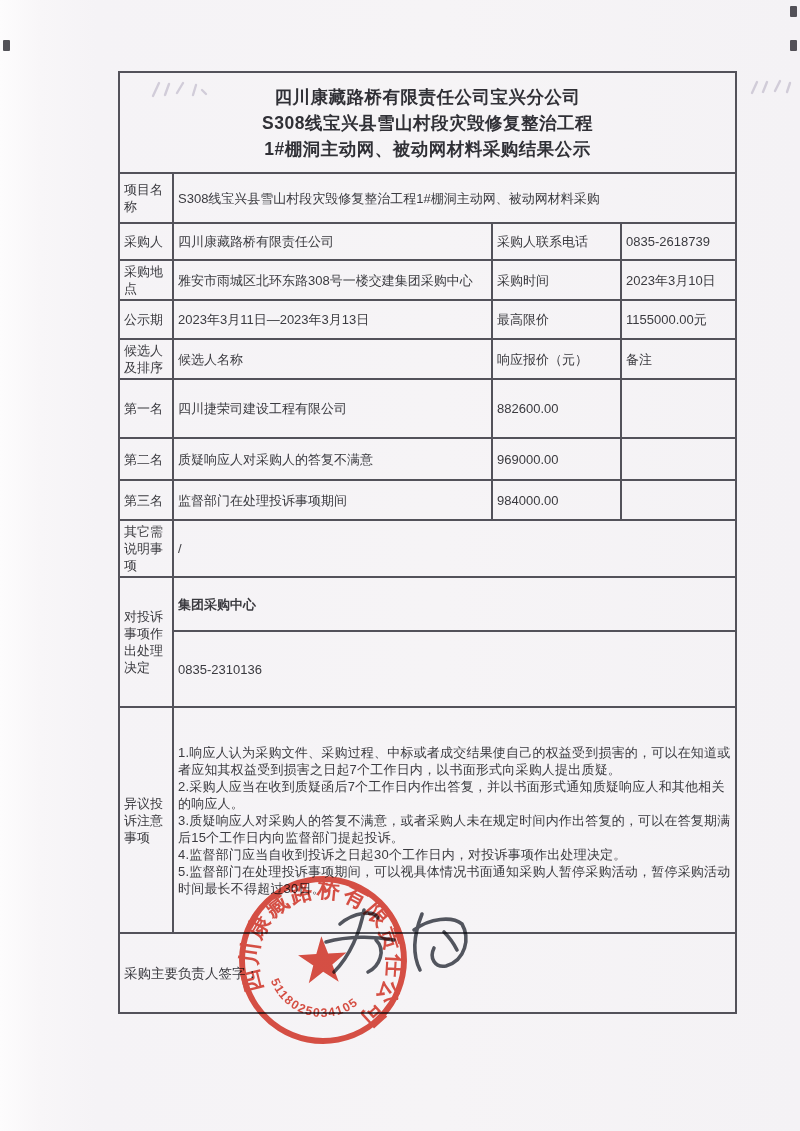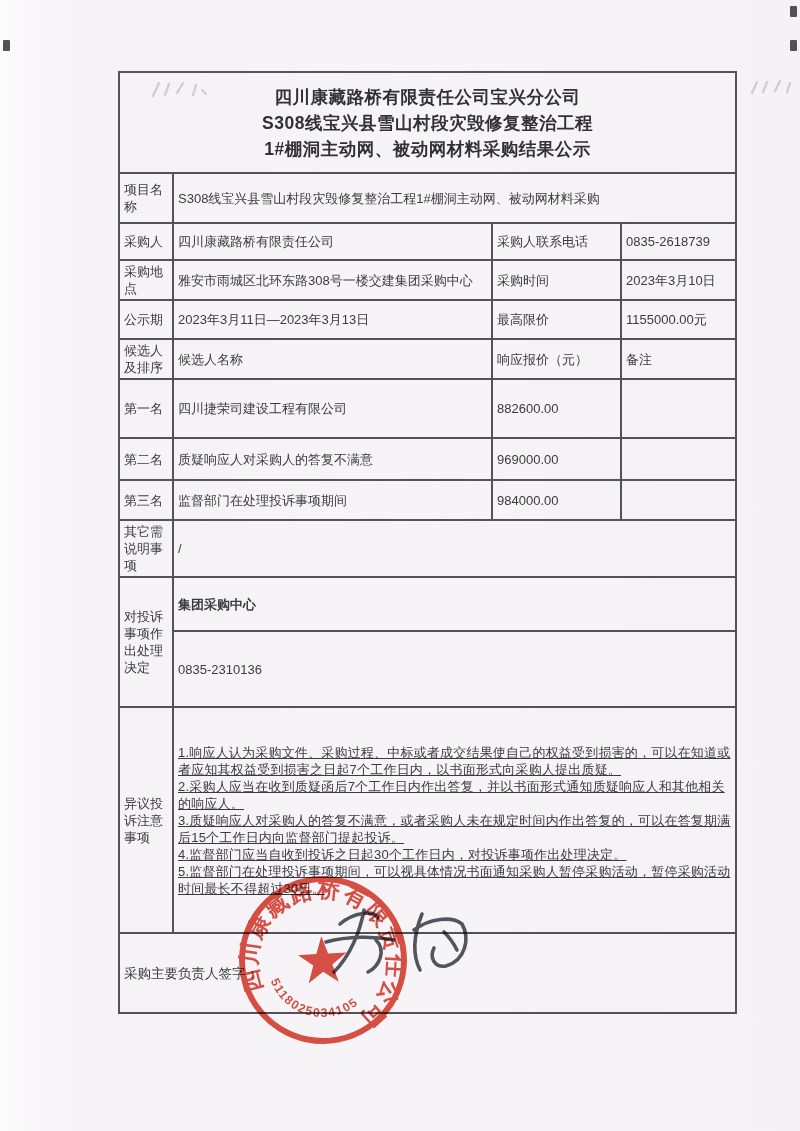--- a/index.html
+++ b/index.html
@@ -25,7 +25,7 @@
   .ctr{text-align:left;margin-top:12px;}
   .lft{padding-left:6px;}
   .objection-cell{padding:6px 7px;line-height:18.6px;font-size:13px;letter-spacing:.2px;}
-  .objection-cell div{margin:0;text-decoration:underline;}
+  .objection-cell div{margin:0;}
   .sig-cell{padding-left:7px;font-size:13.5px;}
   
   .seal{

